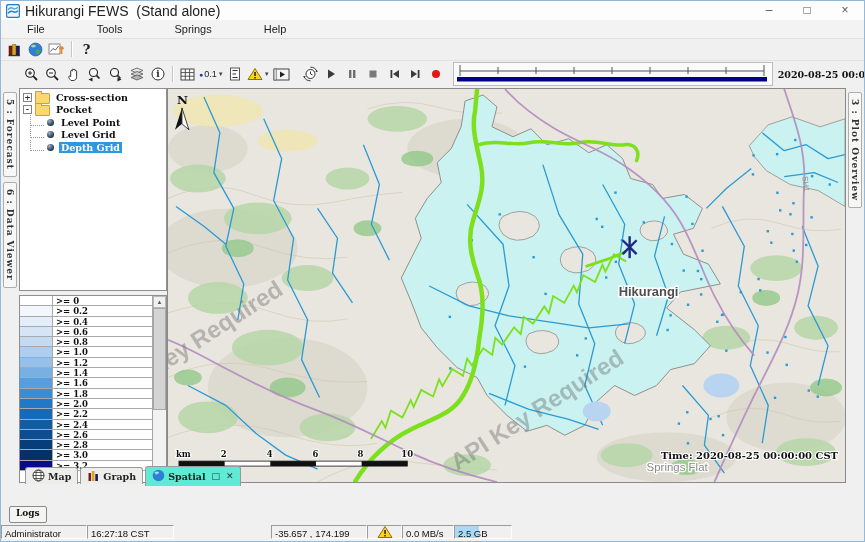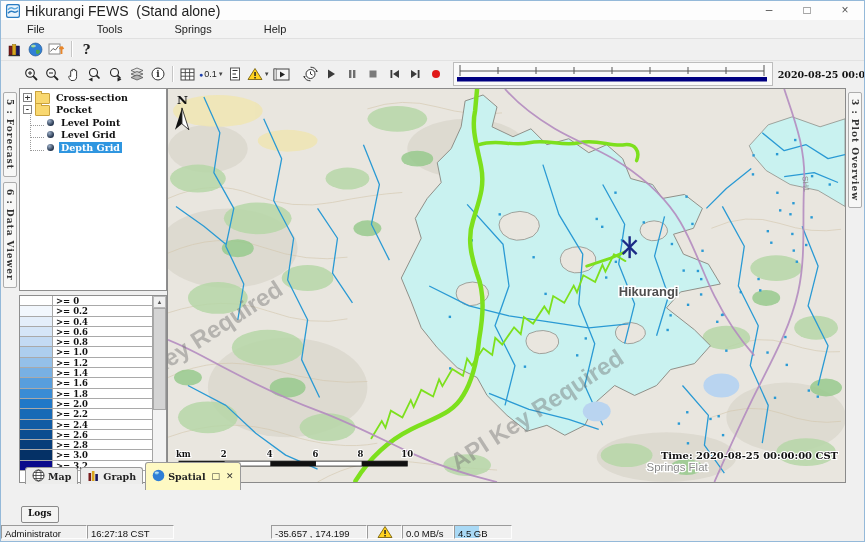--- a/index.html
+++ b/index.html
@@ -63,7 +63,7 @@
   .sbnum{font-family:"DejaVu Serif",serif;font-size:8.5px;font-weight:bold;fill:#111;stroke:#fff;stroke-width:2px;paint-order:stroke}
   .bottomtabs{position:absolute;left:0;top:464px;right:0;height:21px;display:flex;align-items:center;padding-left:24px;gap:2px}
   .btab{display:flex;align-items:center;gap:3px;height:17px;padding:0 6px;background:#ededec;border:1px solid #9a9a9a;border-bottom:none;border-radius:3px 3px 0 0;font-family:"DejaVu Serif",serif;font-size:9.5px;font-weight:bold;color:#222;box-sizing:border-box}
-  .btab.active{background:#fef9c3;height:28px}
+  .btab.active{background:#5eead4;height:20px}
   .tabctl{font-size:9px;color:#333;margin-left:3px;font-family:"DejaVu Sans",sans-serif}
   .logsrow{position:absolute;left:0;top:503px;right:0;height:20px;display:flex;align-items:center;padding-left:20px}
   .logsbtn{height:15px;padding:0 6px;background:#f4f4f3;border:1px solid #8a8a8a;border-radius:2px;font-family:"DejaVu Serif",serif;font-size:9px;font-weight:bold;color:#111;line-height:12px}

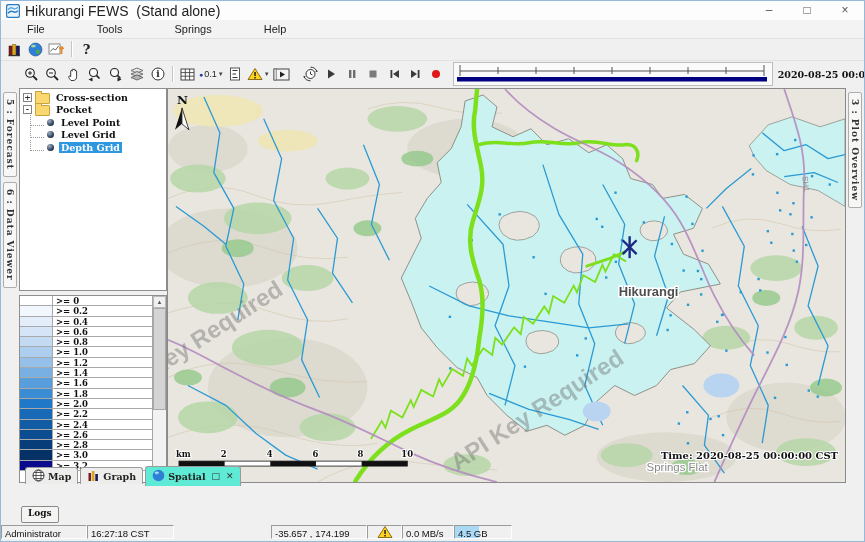--- a/index.html
+++ b/index.html
@@ -65,7 +65,7 @@
   .btab{display:flex;align-items:center;gap:3px;height:17px;padding:0 6px;background:#ededec;border:1px solid #9a9a9a;border-bottom:none;border-radius:3px 3px 0 0;font-family:"DejaVu Serif",serif;font-size:9.5px;font-weight:bold;color:#222;box-sizing:border-box}
   .btab.active{background:#5eead4;height:20px}
   .tabctl{font-size:9px;color:#333;margin-left:3px;font-family:"DejaVu Sans",sans-serif}
-  .logsrow{position:absolute;left:0;top:503px;right:0;height:20px;display:flex;align-items:center;padding-left:20px}
+  .logsrow{position:absolute;left:0;top:503px;right:0;height:20px;display:flex;align-items:center;padding-left:8px}
   .logsbtn{height:15px;padding:0 6px;background:#f4f4f3;border:1px solid #8a8a8a;border-radius:2px;font-family:"DejaVu Serif",serif;font-size:9px;font-weight:bold;color:#111;line-height:12px}
   .statusbar{position:absolute;left:0;top:523px;right:0;height:19px;background:#f0f0f0;display:flex}
   .scell{height:14px;margin-top:1px;border:1px solid;border-color:#9b9b9b #fdfdfd #fdfdfd #9b9b9b;font-family:Liberation Sans, sans-serif;font-size:9.5px;color:#111;line-height:15px;padding-left:3px;box-sizing:border-box;white-space:nowrap;overflow:hidden;flex:none}

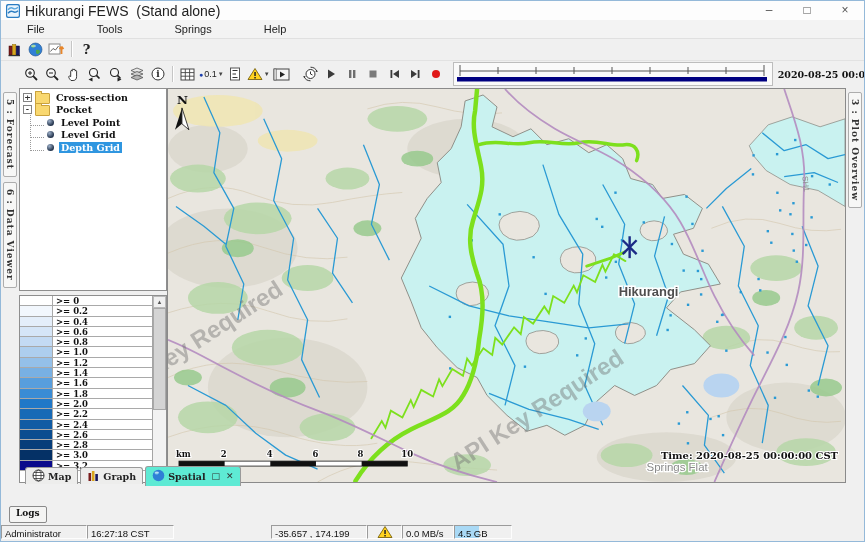--- a/index.html
+++ b/index.html
@@ -639,7 +639,7 @@
         </svg>
       </div>
       <div class="scell" style="width: 52px;">0.0 MB/s</div>
-      <div class="scell mem" style="width: 58px; background: linear-gradient(to right, rgb(169, 217, 245) 0px, rgb(169, 217, 245) 42%, rgb(240, 240, 240) 42%);">4.5 GB</div>
+      <div class="scell mem" style="width: 58px; background: linear-gradient(to right, rgb(169, 217, 245) 0px, rgb(169, 217, 245) 42%, rgb(240, 240, 240) 42%);">2.5 GB</div>
     </div>
 </div>
 

